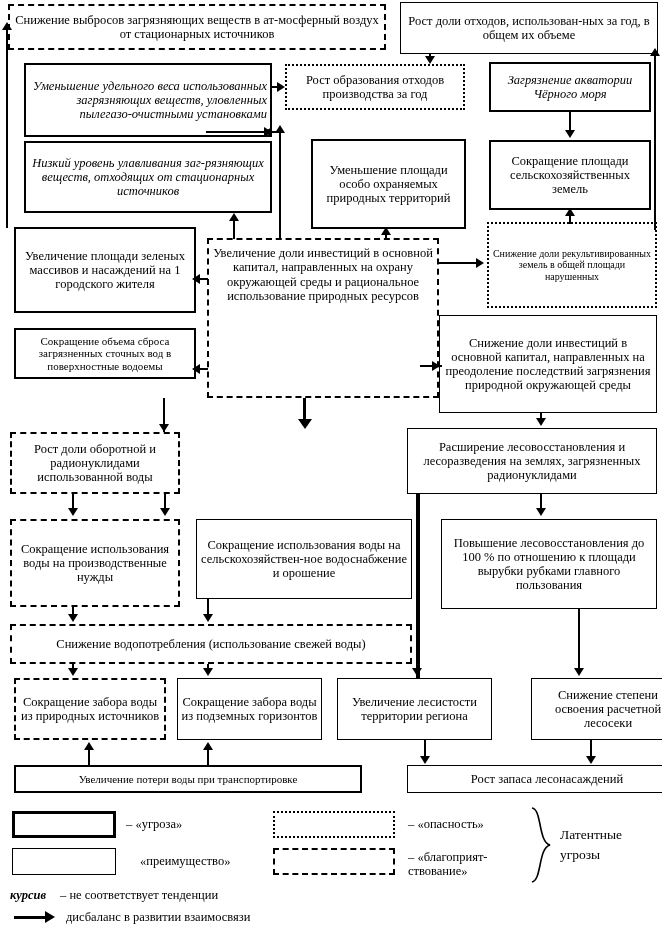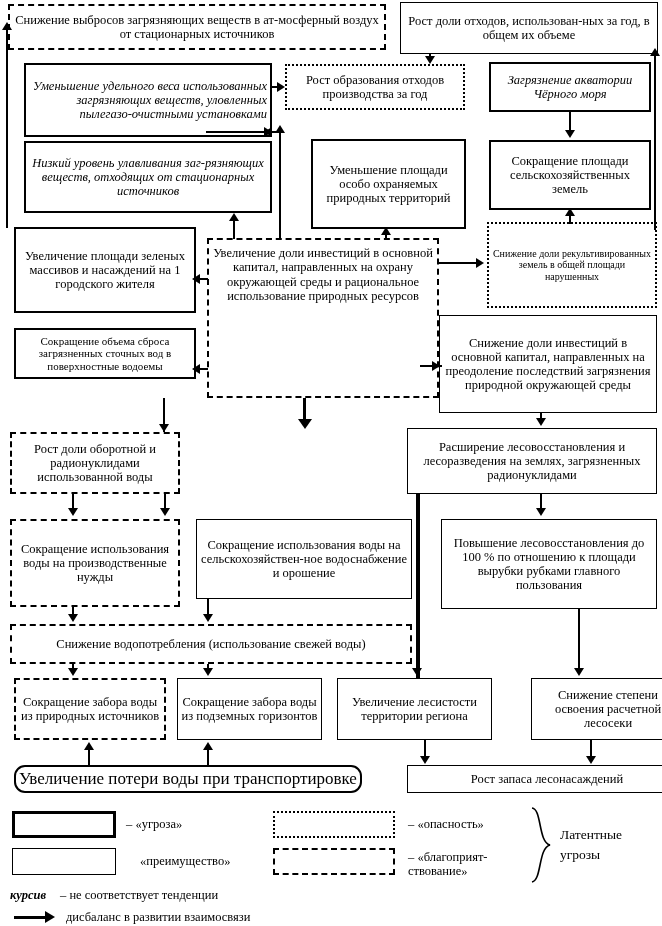--- a/index.html
+++ b/index.html
@@ -75,7 +75,7 @@
 
   <div class="box b-solid" style="left:503px;top:678px;width:154px;height:62px;font-size:12.5px;margin-left:28px;">Снижение степени освоения расчетной лесосеки</div>
 
-  <div class="box b-bold" style="left:14px;top:765px;width:348px;height:28px;font-size:17px;border-radius:11px;">Увеличение потери воды при транспортировке</div>
+  <div class="box b-bold" style="left:14px;top:765px;width:348px;height:28px;font-size:11px;">Увеличение потери воды при транспортировке</div>
 
   <div class="box b-solid" style="left:407px;top:765px;width:280px;height:28px;font-size:12.5px;">Рост запаса лесонасаждений</div>
 

